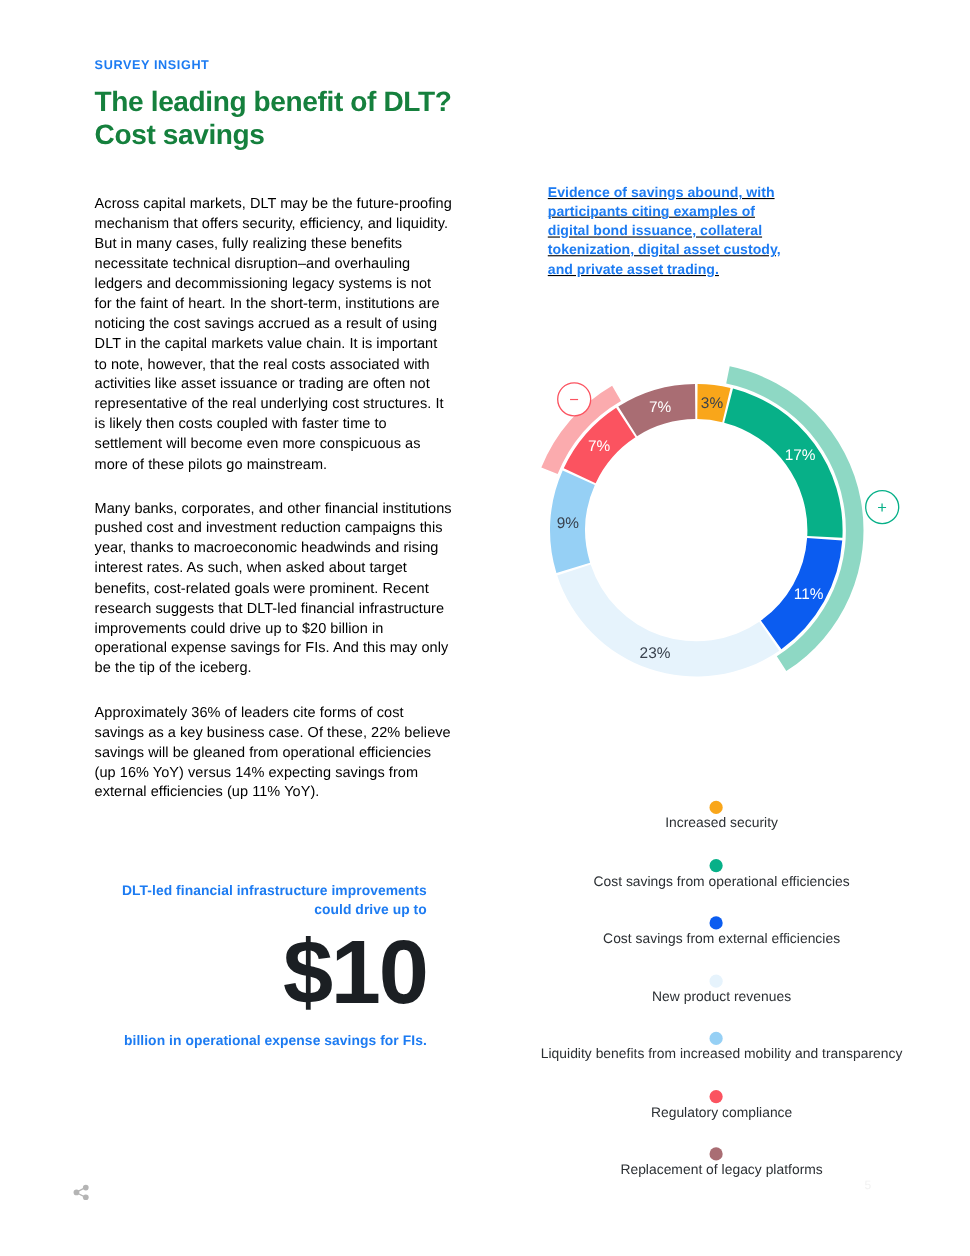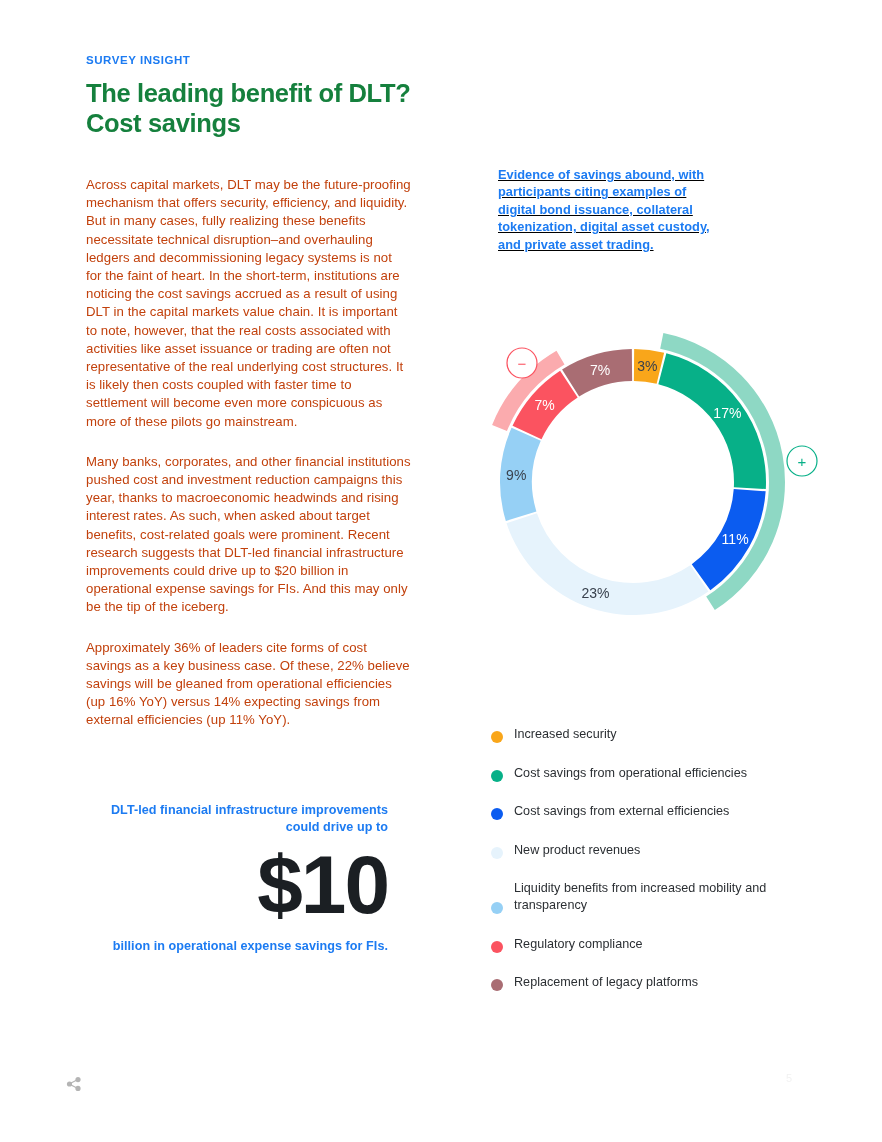--- a/index.html
+++ b/index.html
@@ -54,7 +54,7 @@
   .body-copy p {
     font-size: 13.2px;
     line-height: 18.2px;
-    color: #c2410c;
+    color: #000000;
     margin: 0 0 22px 0;
     letter-spacing: 0.05px;
   }

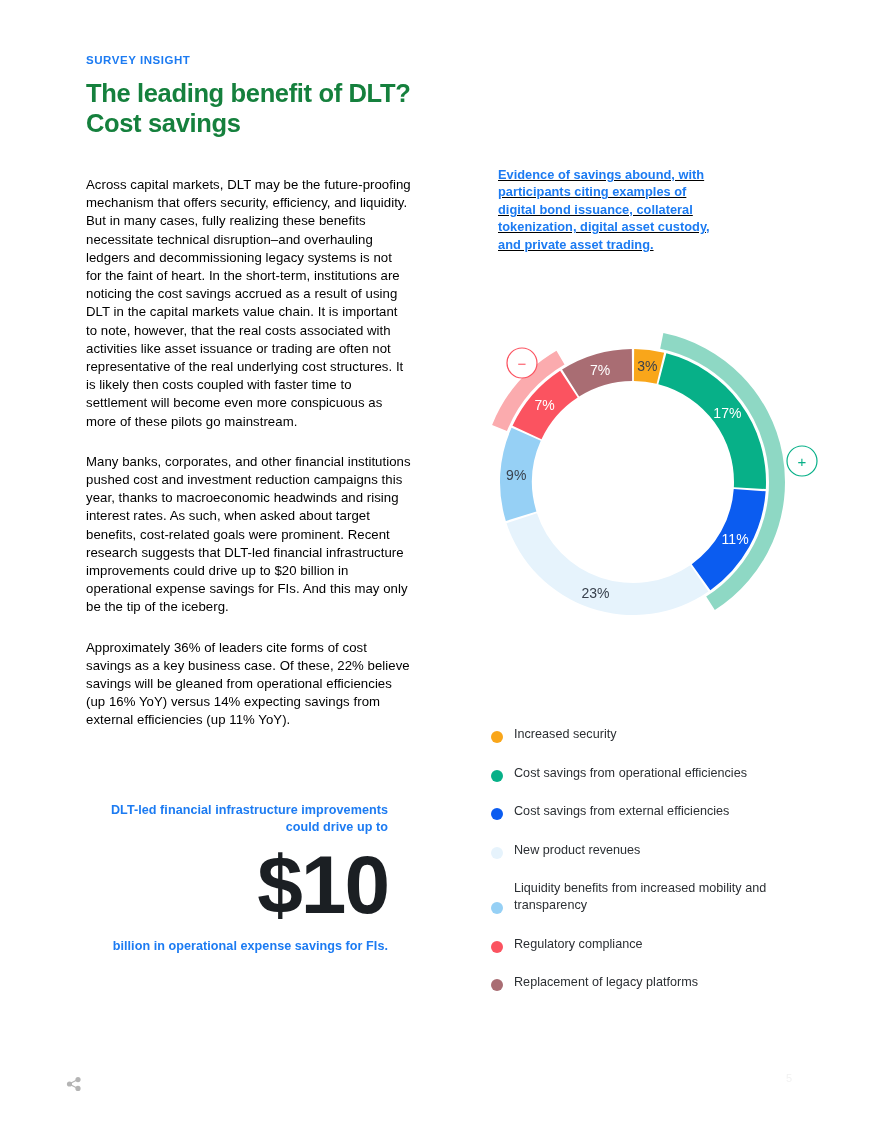--- a/index.html
+++ b/index.html
@@ -136,8 +136,9 @@
   }
   .legend-item {
     display: flex;
-    align-items: flex-end;
+    align-items: center;
     margin-bottom: 21.5px;
+    flex-direction: column;
   }
   .legend-item:last-child { margin-bottom: 0; }
   .legend-dot {

